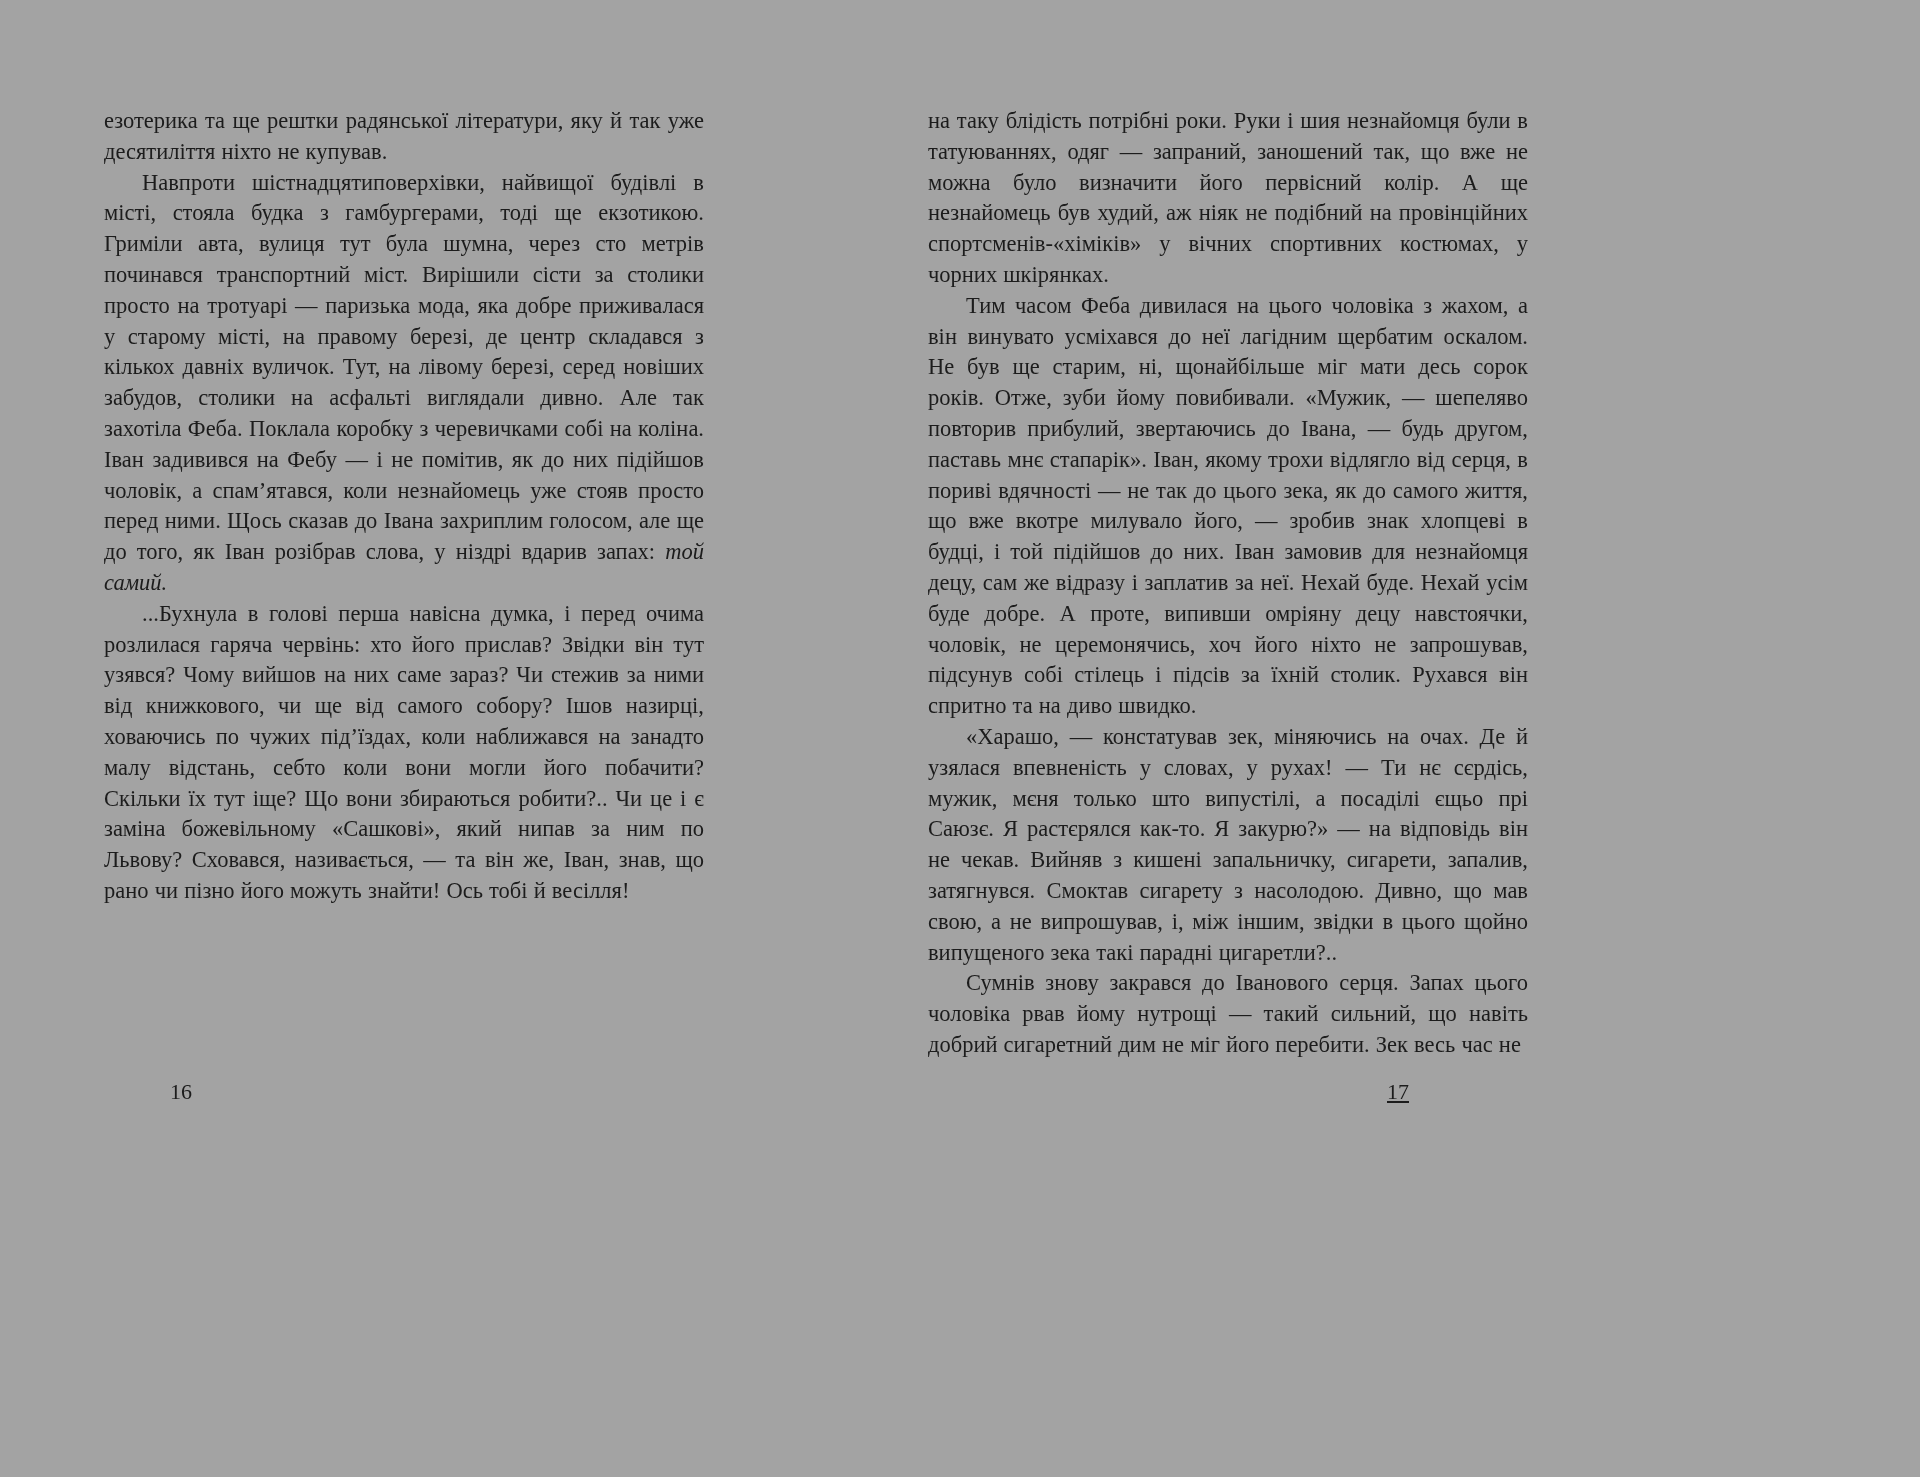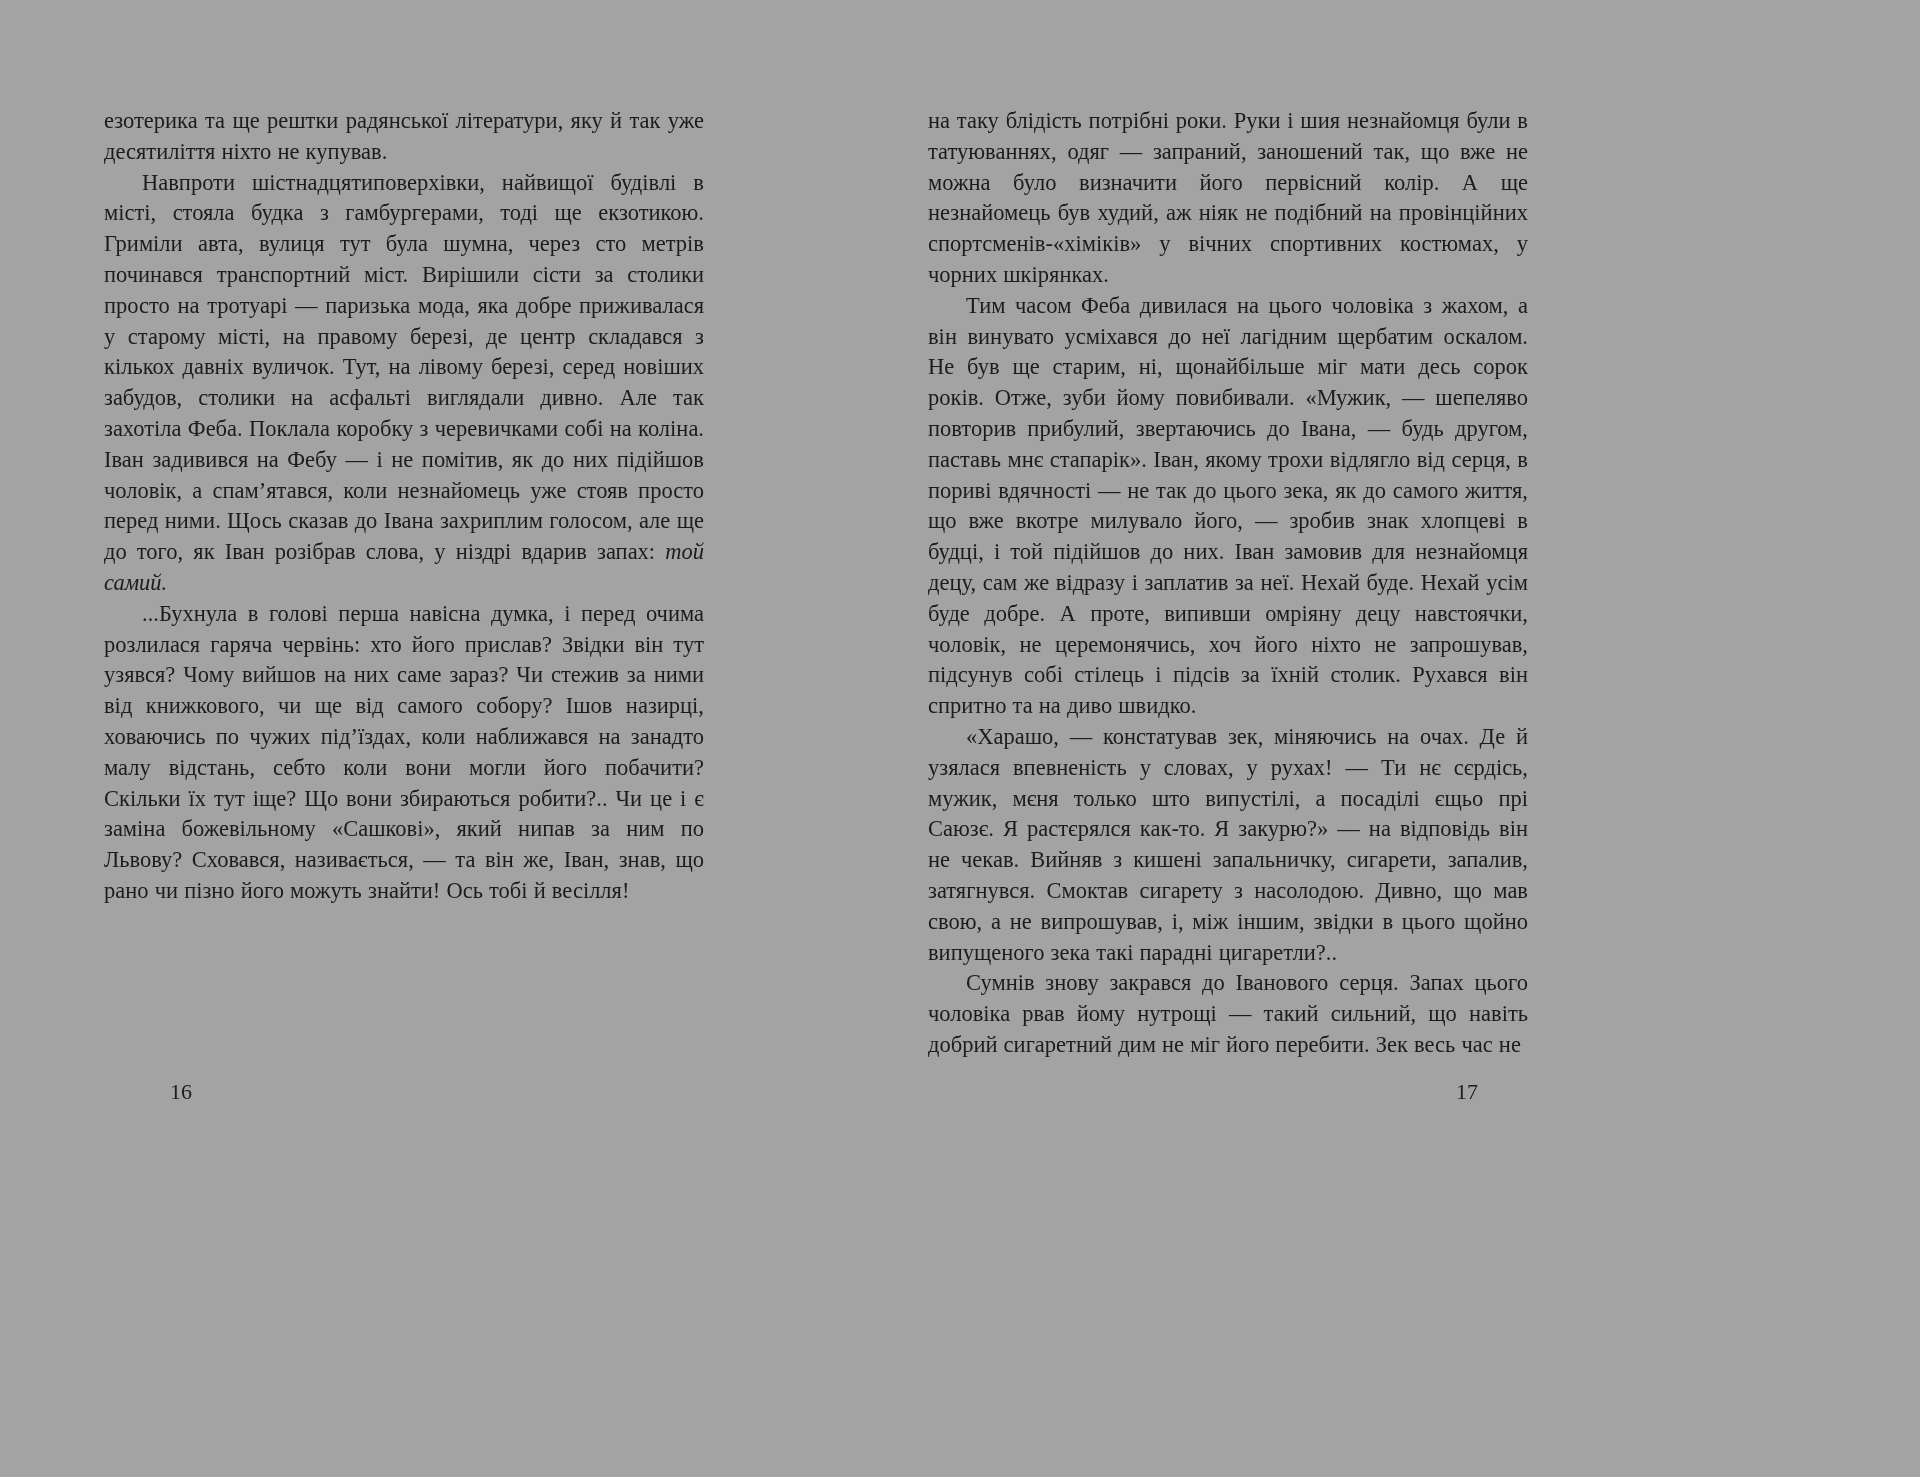--- a/index.html
+++ b/index.html
@@ -47,7 +47,7 @@
     color: #1c1c1c;
   }
   .page-number.left  { left: 146px; margin-left: 24px; }
-  .page-number.right { left: 1456px; }
+  .page-number.right { left: 1387px; text-decoration: underline; }
 </style>
 </head>
 <body>

